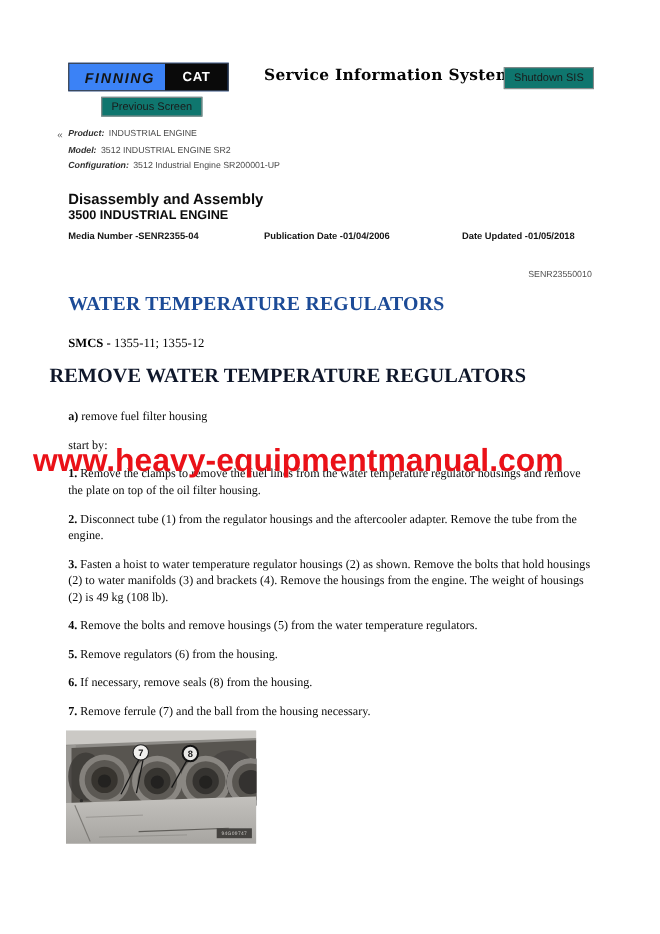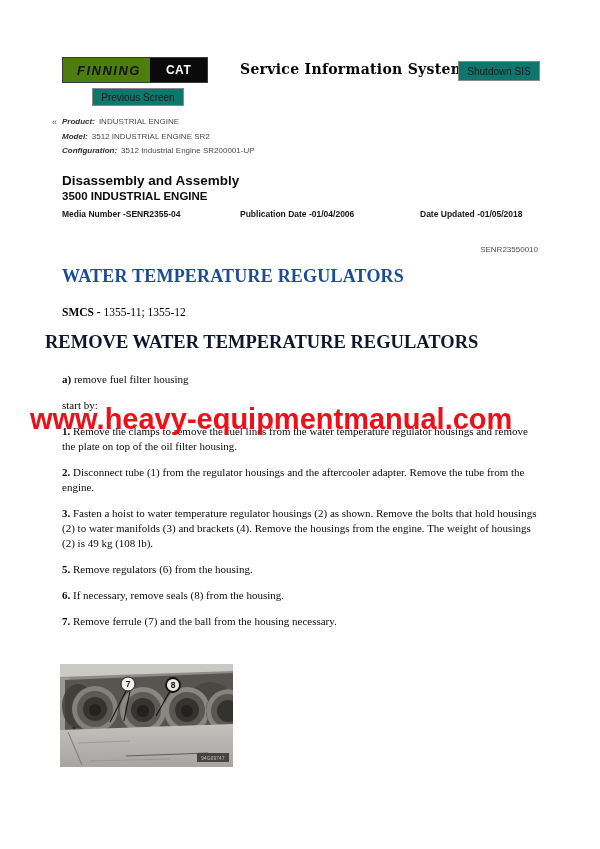--- a/index.html
+++ b/index.html
@@ -10,7 +10,7 @@
   
   .logo-box{
     position:absolute;left:62px;top:57px;height:26px;display:flex;align-items:stretch;
-    border:1.5px solid #3a3a3a;background:#4d7c0f;box-sizing:border-box;
+    border:1.5px solid #3a3a3a;background:#3b82f6;box-sizing:border-box;
   }
   .finning-text{
     display:flex;align-items:center;padding:0 9px 0 14px;

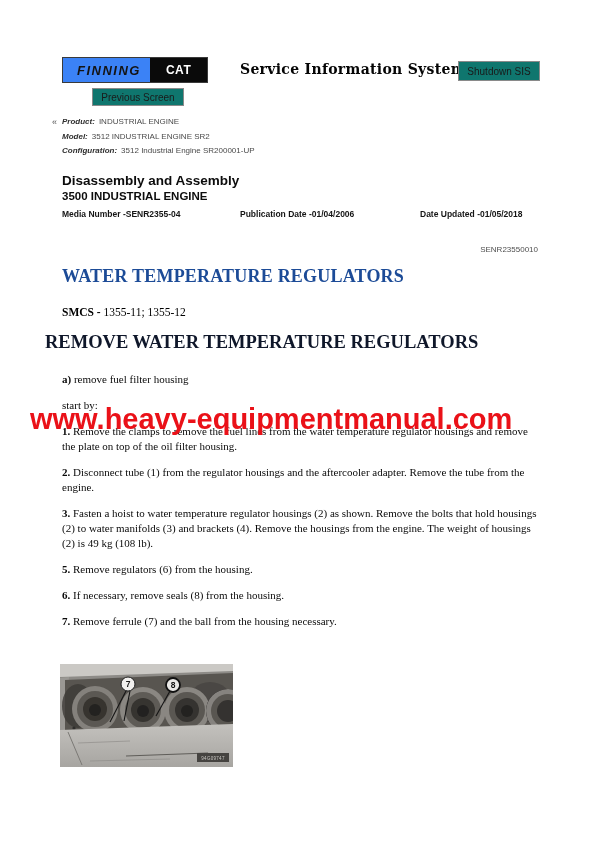--- a/index.html
+++ b/index.html
@@ -133,6 +133,7 @@
     <p><span class="step-num">1.</span><span> Remove the clamps to remove the fuel lines from the water temperature regulator housings and remove the plate on top of the oil filter housing.</span></p>
     <p><span class="step-num">2.</span><span> Disconnect tube (1) from the regulator housings and the aftercooler adapter. Remove the tube from the engine.</span></p>
     <p><span class="step-num">3.</span><span> Fasten a hoist to water temperature regulator housings (2) as shown. Remove the bolts that hold housings (2) to water manifolds (3) and brackets (4). Remove the housings from the engine. The weight of housings (2) is 49 kg (108 lb).</span></p>
+    <p><span class="step-num">4.</span><span> Remove the bolts and remove housings (5) from the water temperature regulators.</span></p>
     <p><span class="step-num">5.</span><span> Remove regulators (6) from the housing.</span></p>
     <p><span class="step-num">6.</span><span> If necessary, remove seals (8) from the housing.</span></p>
     <p><span class="step-num">7.</span><span> Remove ferrule (7) and the ball from the housing necessary.</span></p>

